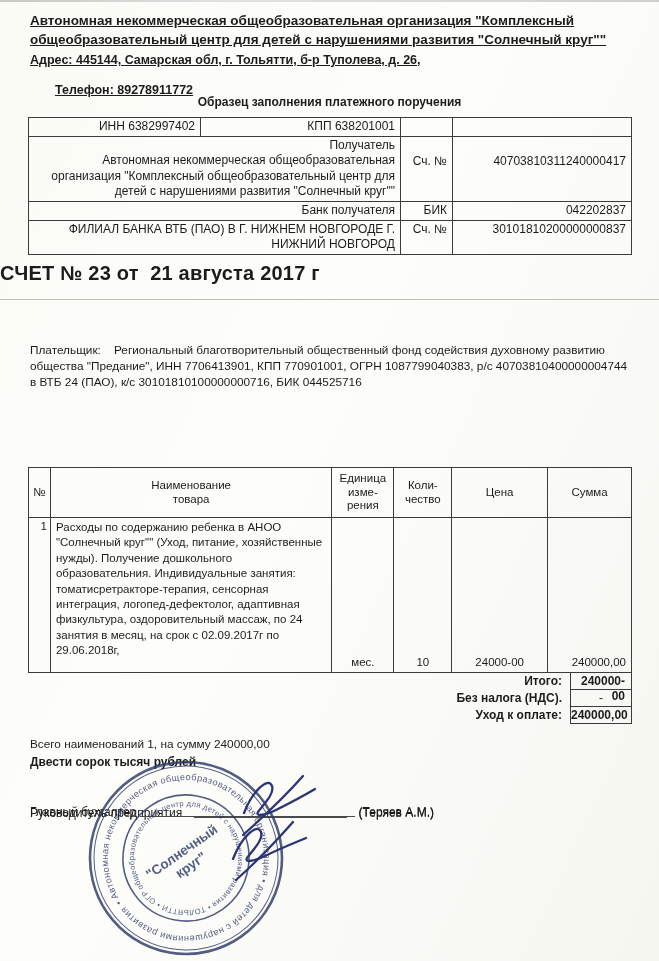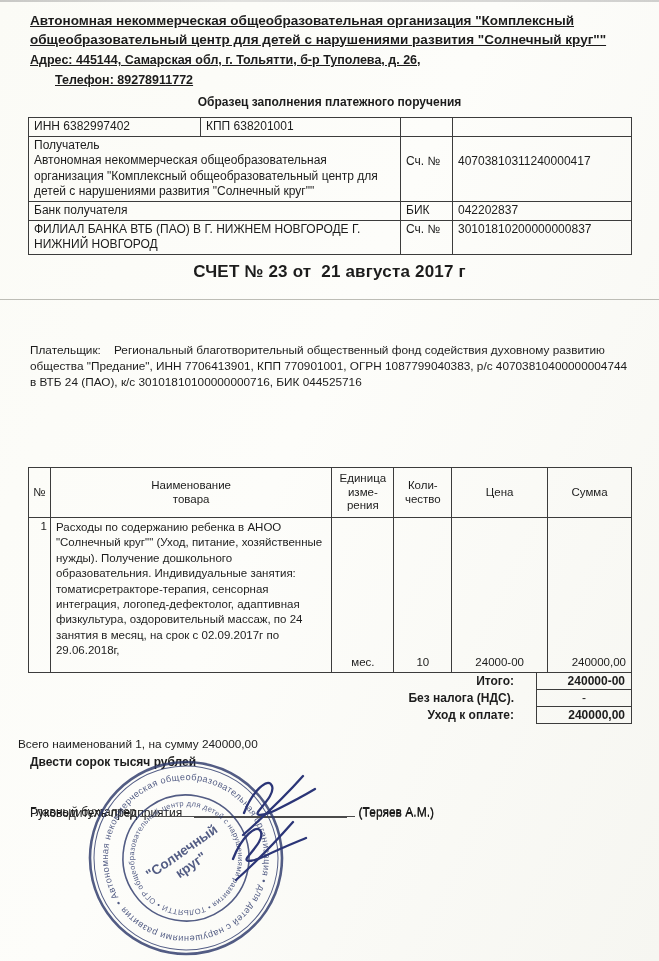--- a/index.html
+++ b/index.html
@@ -14,7 +14,7 @@
   .org-header { position:absolute; left:30px; top:12px; width:614px; }
   .org-title { font-weight:bold; font-size:13.5px; line-height:18.5px; }
   .addr { font-weight:bold; font-size:12.5px; margin-top:4px; }
-  .phone { margin-top:6px; margin-left:25px; }
+  .phone { margin-top:16px; margin-left:25px; }
 
   .sample-caption { position:absolute; top:95px; left:0; width:100%; text-align:center;
                     font-weight:bold; font-size:12px; }

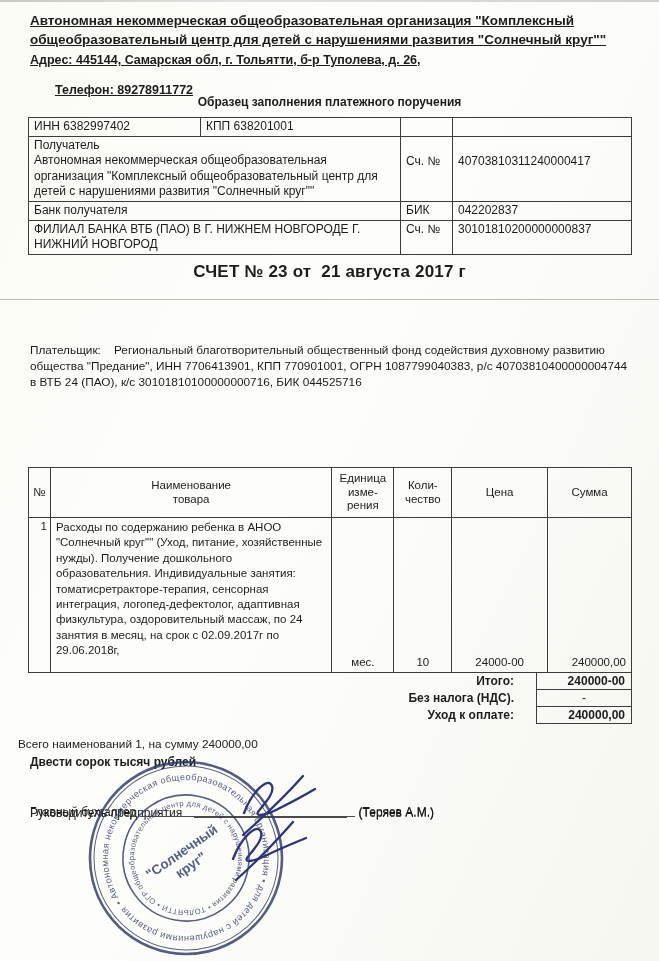--- a/index.html
+++ b/index.html
@@ -20,7 +20,7 @@
                     font-weight:bold; font-size:12px; }
 
   .bank-table { position:absolute; left:28px; top:117px; width:604px;
-                border-collapse:collapse; font-size:12px; }
+                border-collapse:collapse; font-size:12px;text-align:right; }
   .bank-table td { border:1px solid #3c3c3c; padding:1px 5px; vertical-align:top; line-height:15.6px; }
   .bank-table tr.r1 td { height:18px; }
   .c-inn { width:172px; } .c-kpp { width:200px; } .c-lbl { width:52px; }

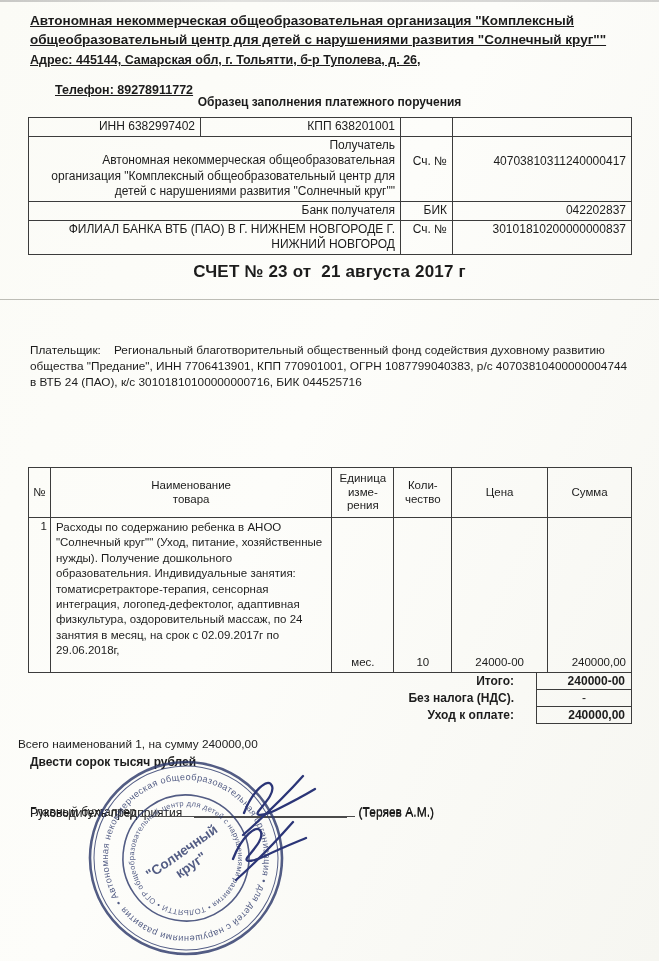--- a/index.html
+++ b/index.html
@@ -27,8 +27,8 @@
   .acc-pad { padding-top:17px !important; }
   .recipient-name { margin-top:0; }
 
-  .invoice-title { position:absolute; top:262px; left:0; width:100%; text-align:center;
-                   font-size:17px; font-weight:bold; white-space:pre; letter-spacing:.2px; }
+  .invoice-title { position:absolute; top:262px; left:0; width:100%; 
+                   font-size:20px; font-weight:bold; white-space:pre; letter-spacing:.2px; }
   .hr-faint { position:absolute; top:299px; left:0; width:659px; border-top:1px solid #bdbdb6; }
 
   .payer { position:absolute; left:30px; top:342px; width:606px; font-size:11.8px;

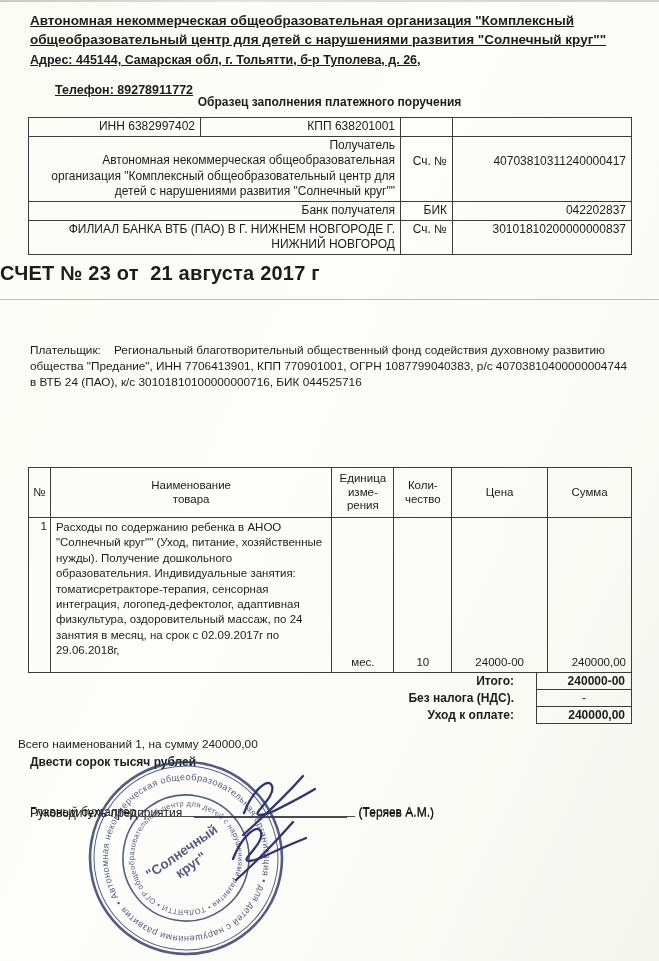--- a/index.html
+++ b/index.html
@@ -48,8 +48,8 @@
   .totals { position:absolute; left:28px; top:673px; width:604px; font-size:12px; }
   .trow { display:flex; height:17px; line-height:15px; }
   .tlabel { flex:1; text-align:right; padding-right:8px; font-weight:bold; padding-top:1px; }
-  .tvalue { width:96px; border:1px solid #3c3c3c; margin-top:-1px; text-align:right;
-            padding-right:6px; font-weight:bold; padding-top:1px;margin-left:14px; }
+  .tvalue { width:62px; border:1px solid #3c3c3c; margin-top:-1px; text-align:right;
+            padding-right:6px; font-weight:bold; padding-top:1px; }
   .tvalue.plain { font-weight:normal; text-align:center; padding-right:0; }
 
   .footer-line { position:absolute; left:18px; top:737px; font-size:11.8px; }

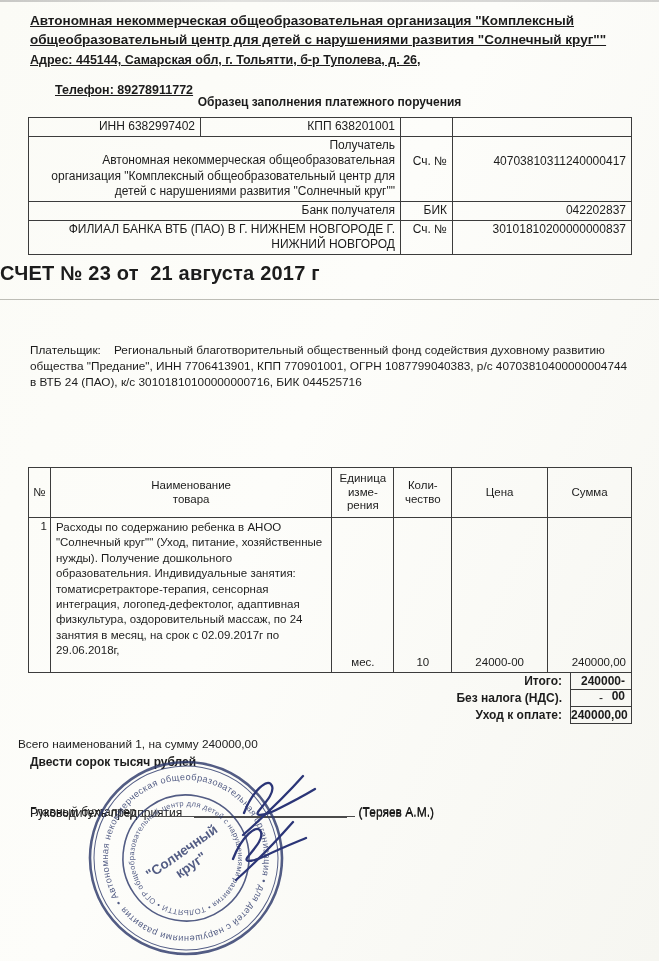--- a/index.html
+++ b/index.html
@@ -52,7 +52,7 @@
             padding-right:6px; font-weight:bold; padding-top:1px; }
   .tvalue.plain { font-weight:normal; text-align:center; padding-right:0; }
 
-  .footer-line { position:absolute; left:18px; top:737px; font-size:11.8px; }
+  .footer-line { position:absolute; left:30px; top:737px; font-size:11.8px; }
   .amount-words { position:absolute; left:30px; top:755px; font-size:12px; font-weight:bold; }
 
   .sig-row { position:absolute; left:30px; width:404px; display:flex; align-items:flex-end;

